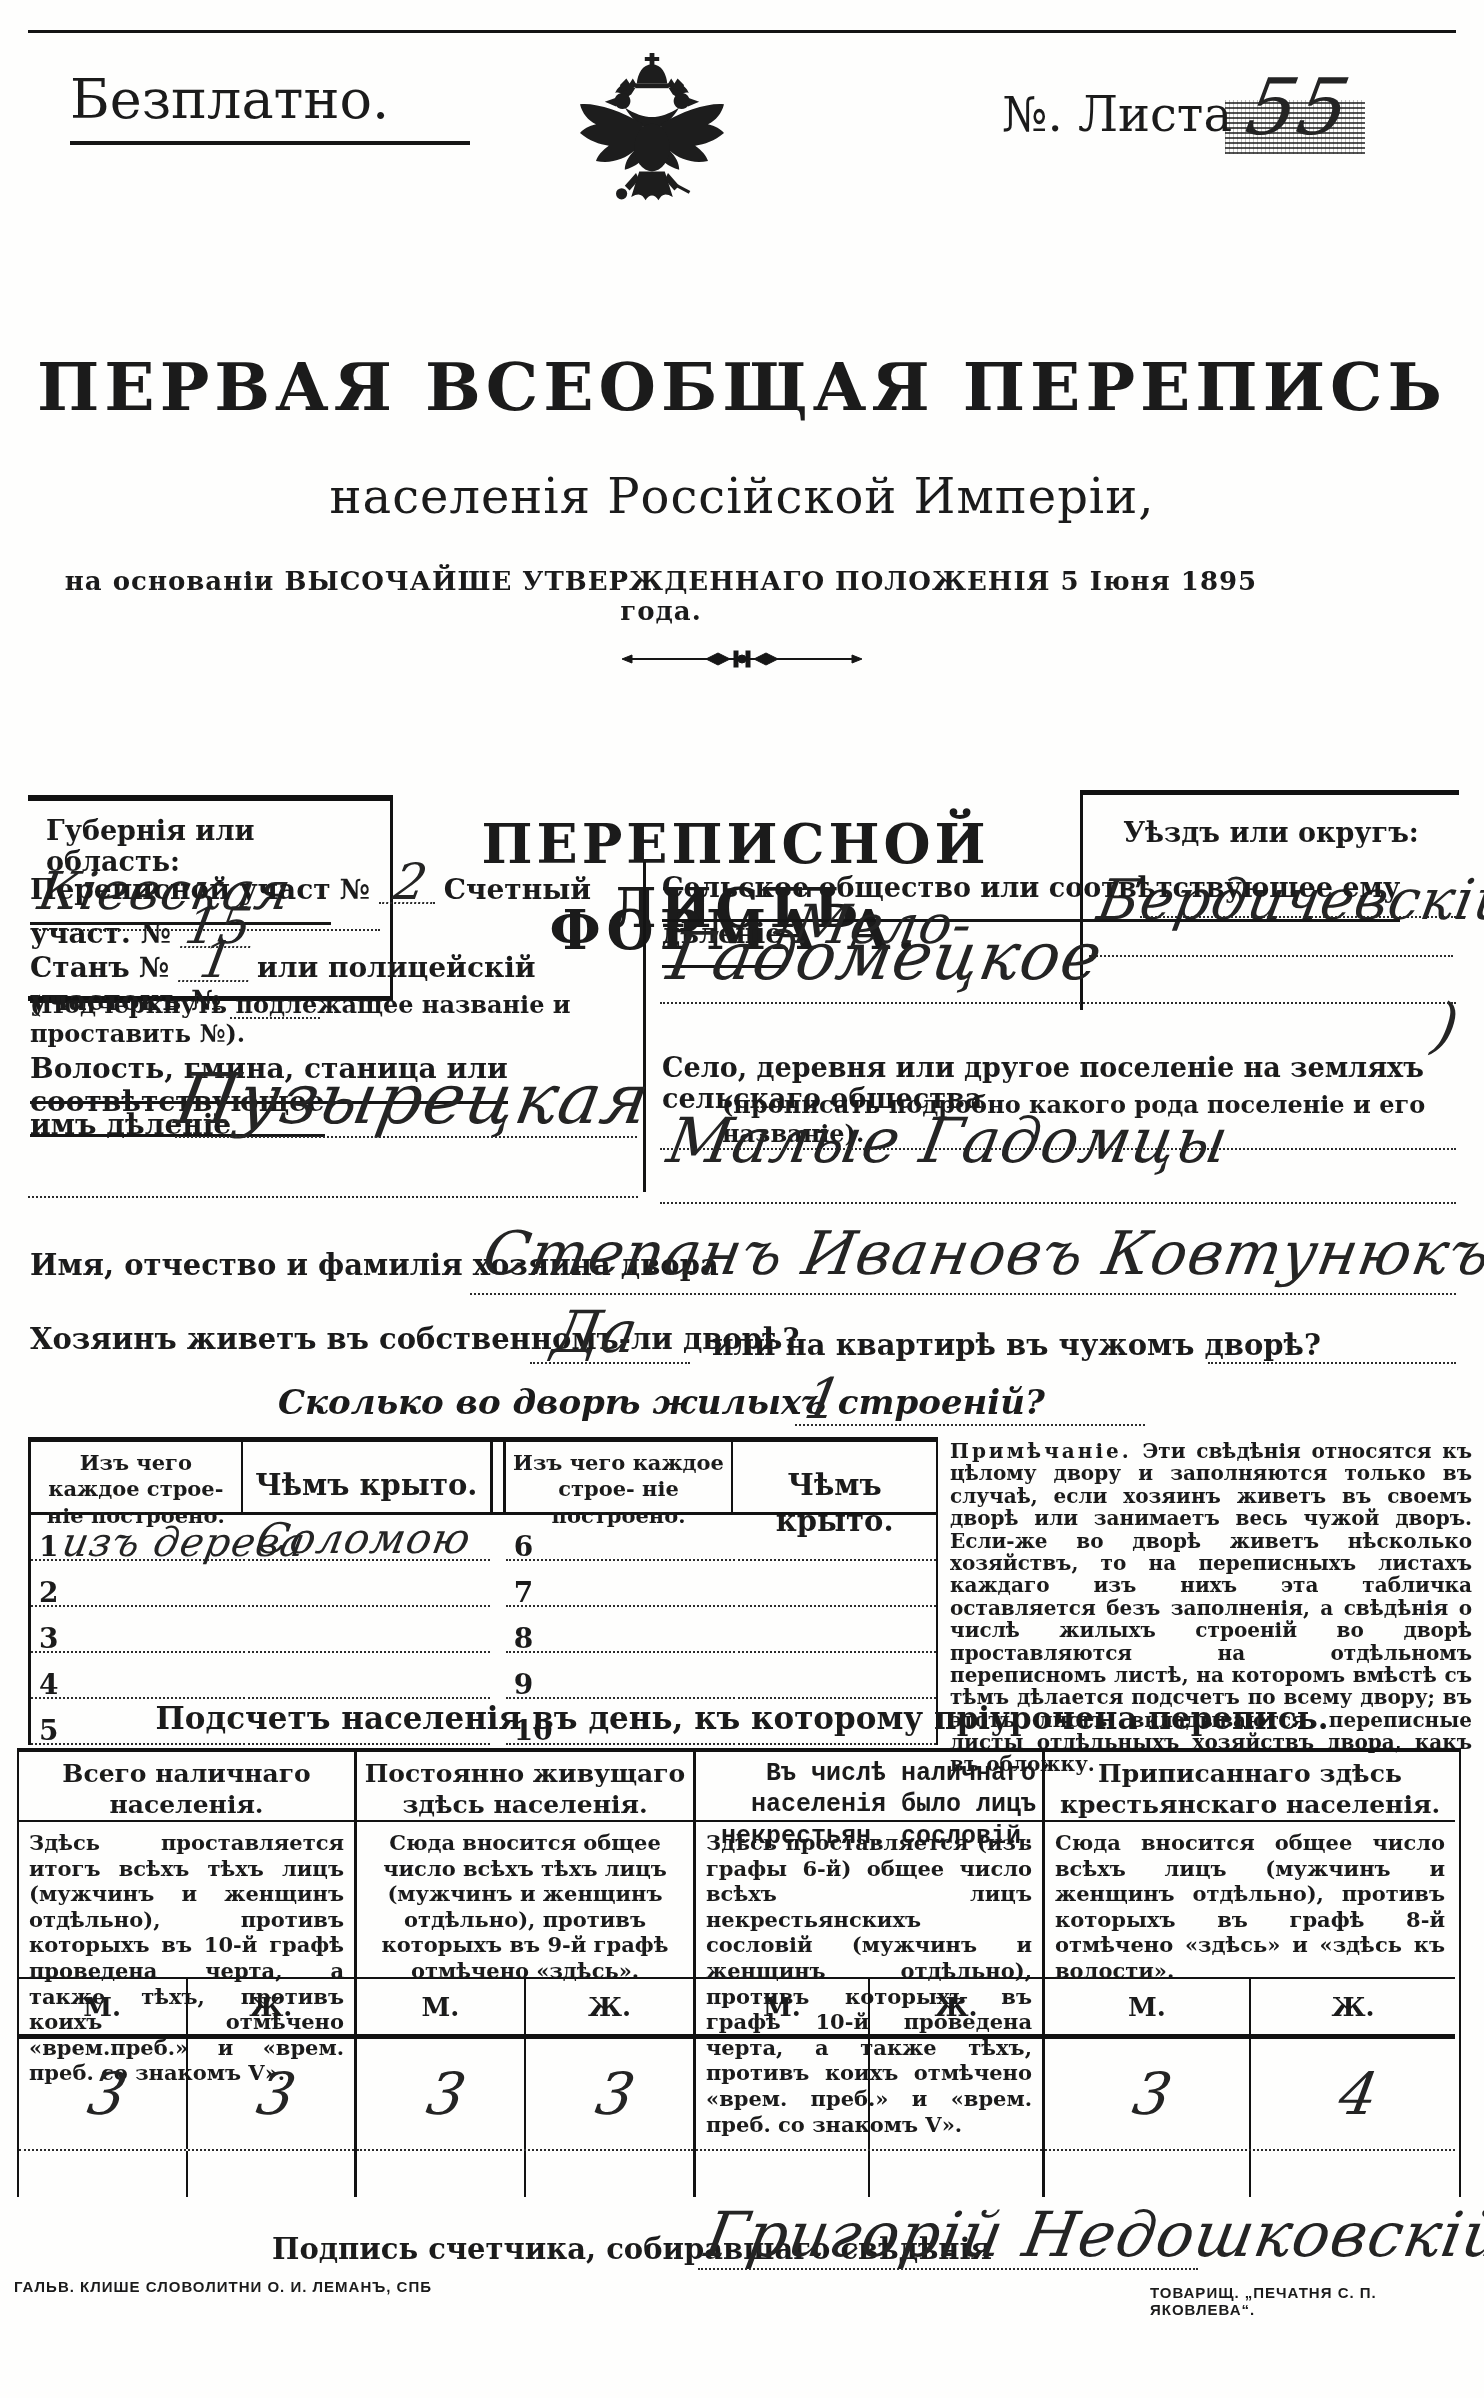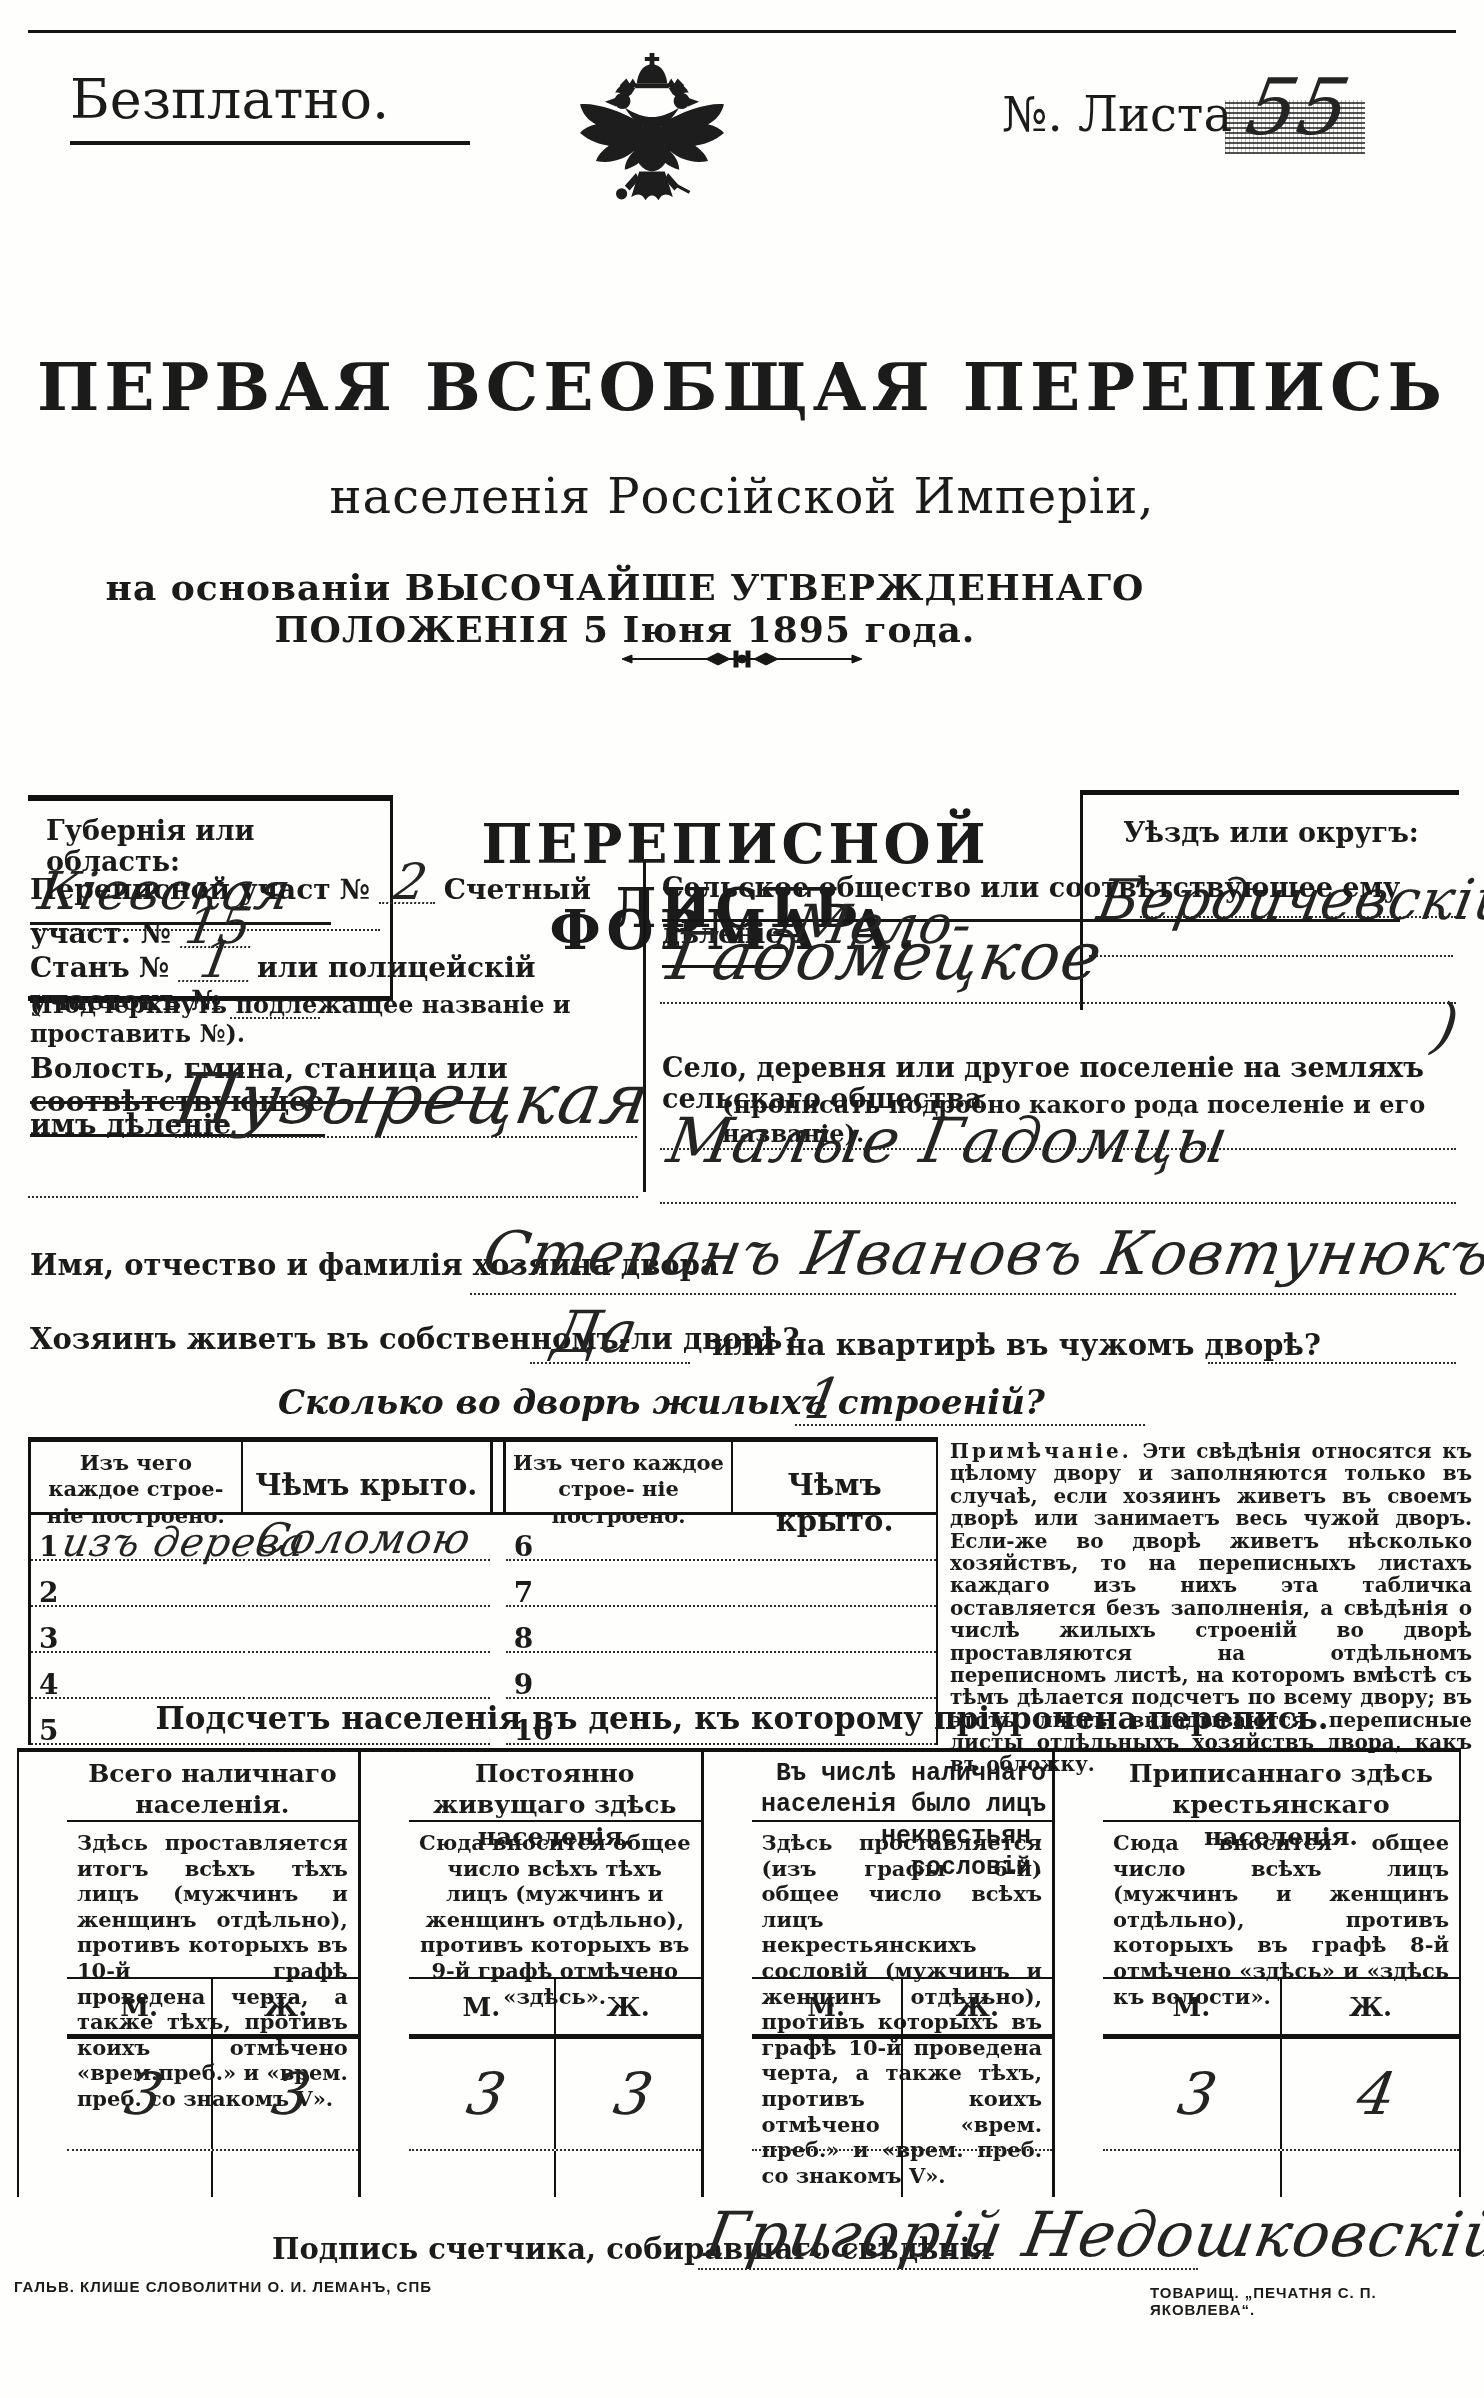--- a/index.html
+++ b/index.html
@@ -107,7 +107,7 @@
 
   <div class="abs ctr b" style="left:0;top:348px;width:1484px;font-size:66px;letter-spacing:5px;">ПЕРВАЯ ВСЕОБЩАЯ ПЕРЕПИСЬ</div>
   <div class="abs ctr" style="left:0;top:468px;width:1484px;font-size:48px;letter-spacing:1px;">населенія Россійской Имперіи,</div>
-  <div class="abs ctr b" style="left:0;top:566px;width:1250px;font-size:36px;letter-spacing:1px;">на основаніи ВЫСОЧАЙШЕ УТВЕРЖДЕННАГО ПОЛОЖЕНІЯ 5 Іюня 1895 года.</div>
+  <div class="abs ctr b" style="left:0;top:566px;width:1250px;font-size:26px;letter-spacing:1px;padding-left:36px;">на основаніи ВЫСОЧАЙШЕ УТВЕРЖДЕННАГО ПОЛОЖЕНІЯ 5 Іюня 1895 года.</div>
 
   <div class="abs" style="left:622px;top:648px;width:240px;height:22px;">
     <svg width="240" height="22" viewBox="0 0 240 22">

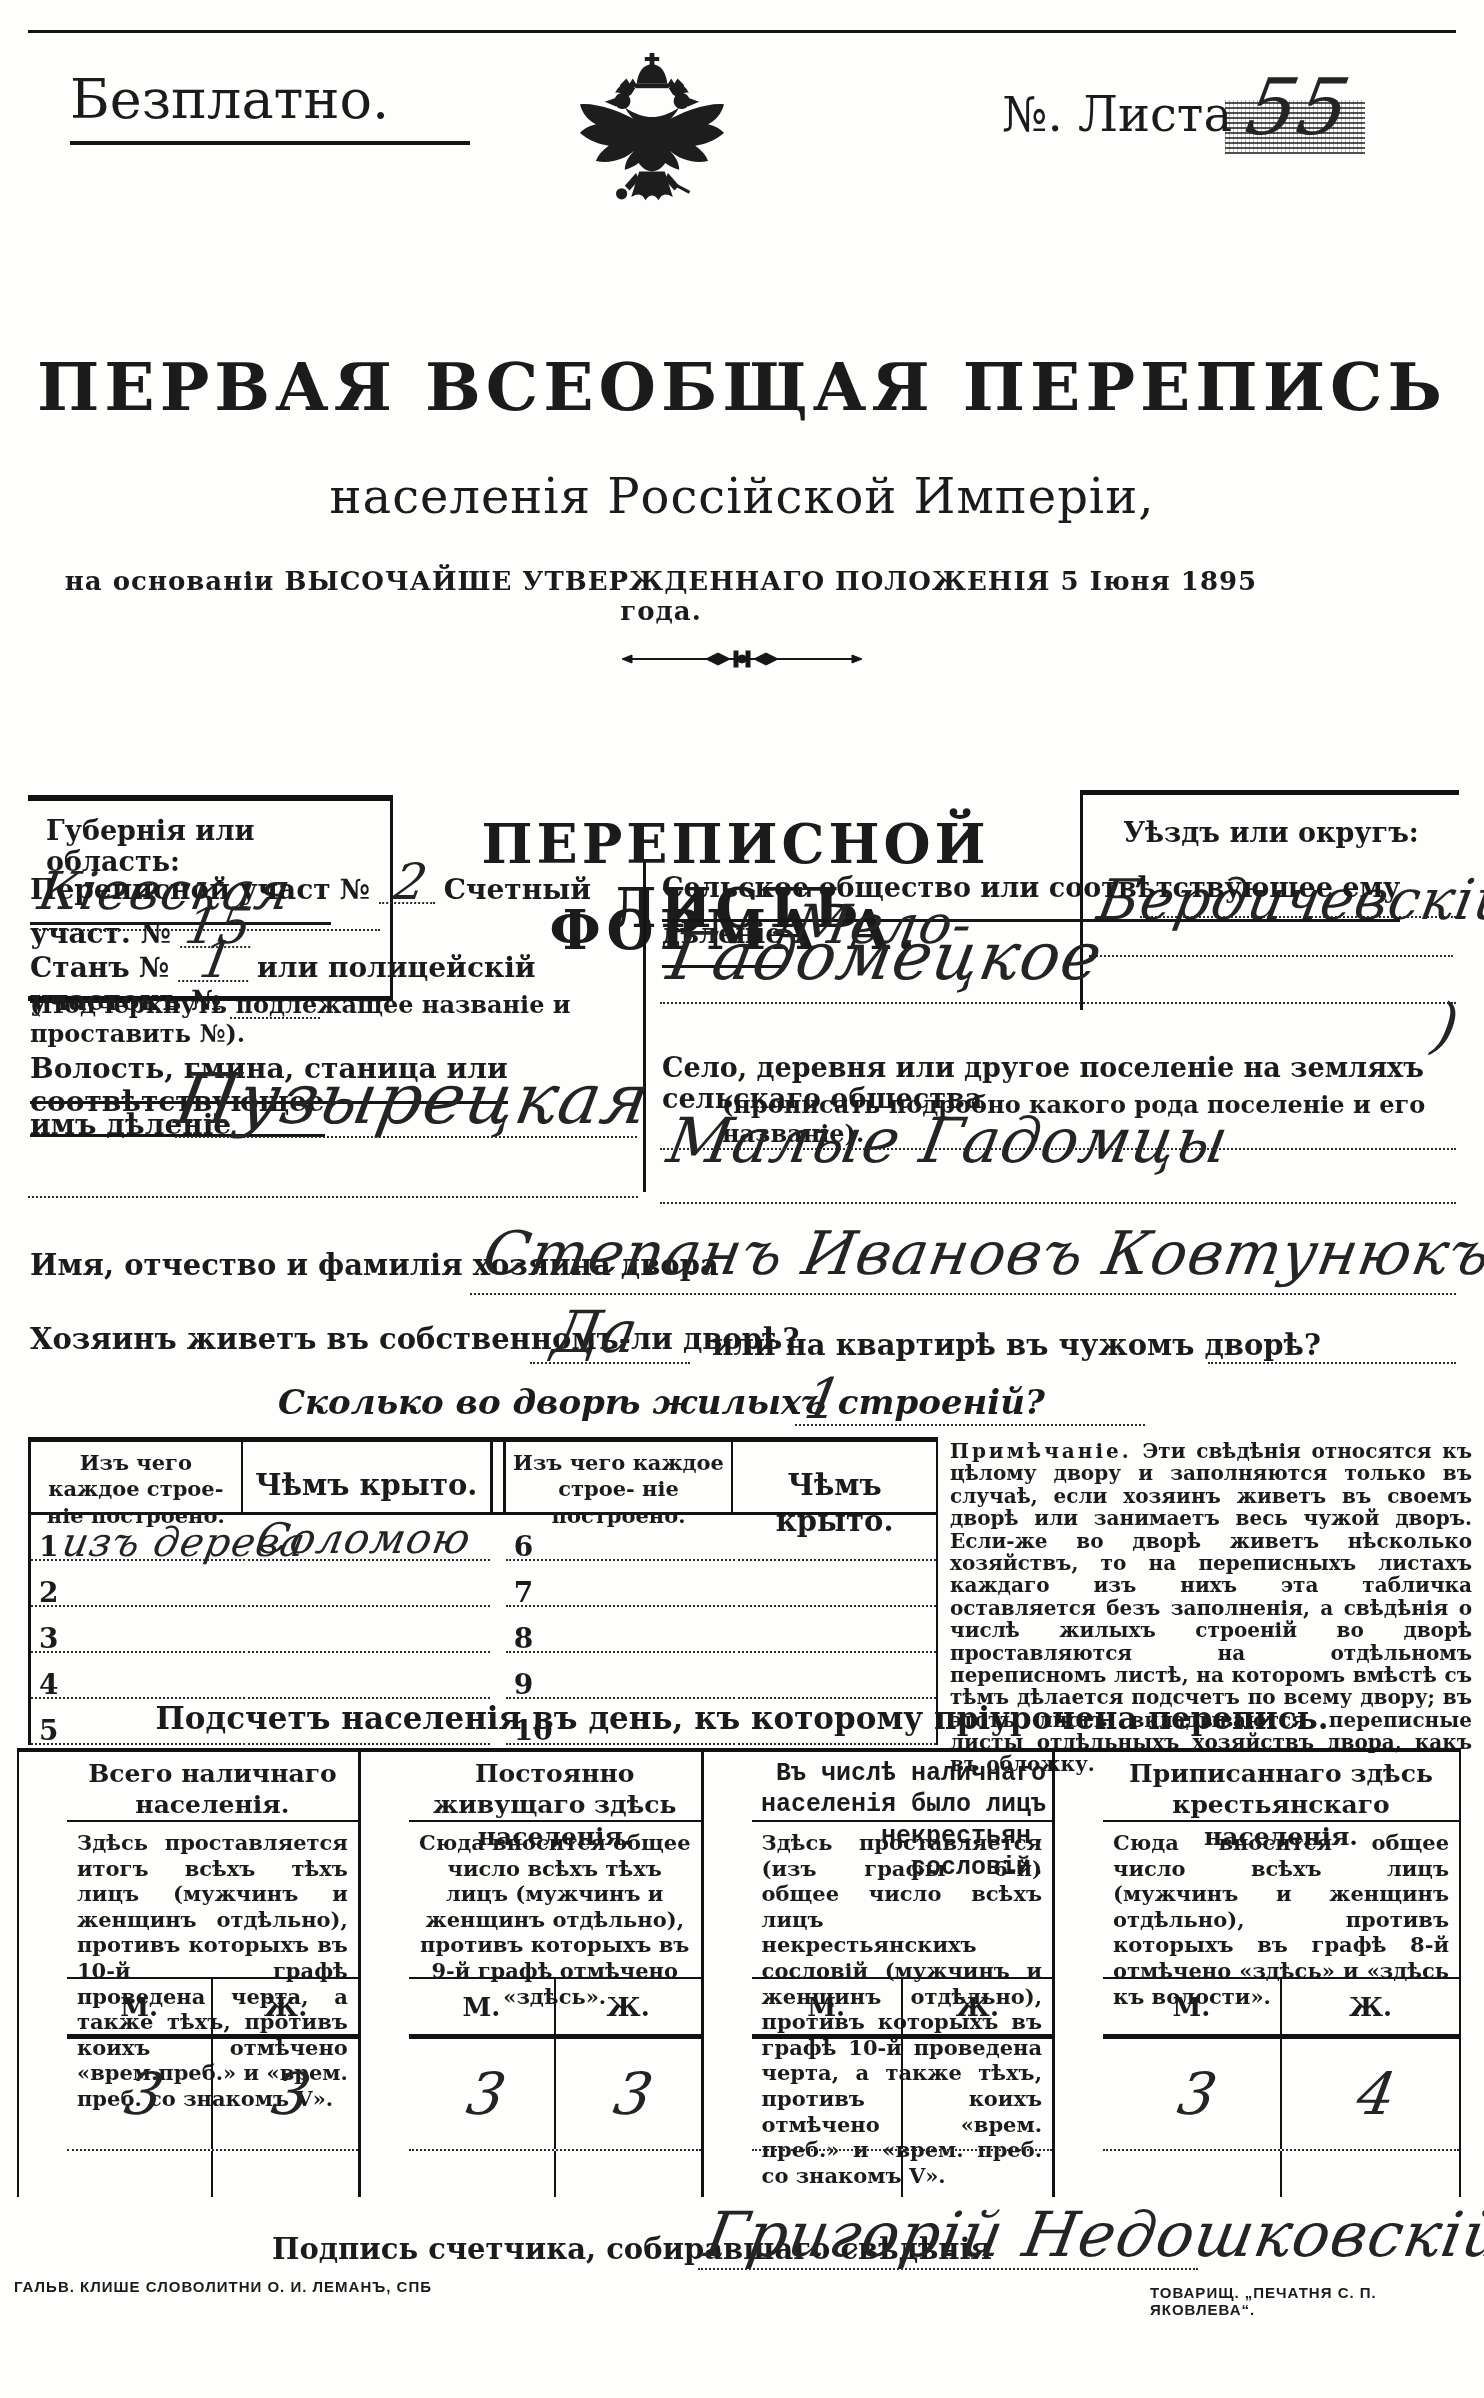--- a/index.html
+++ b/index.html
@@ -45,7 +45,7 @@
   
   .ctable{position:absolute;left:17px;top:1748px;width:1440px;display:flex;
           border-top:4px solid #121212;border-left:2px solid #121212;border-right:2px solid #121212;}
-  .cgroup{display:flex;flex-direction:column;padding-left:48px;}
+  .cgroup{display:flex;flex-direction:column;}
   .cgroup+.cgroup{border-left:3px solid #121212;}
   .chead{height:70px;border-bottom:2px solid #121212;font-size:25px;font-weight:bold;
          text-align:center;line-height:1.25;padding:6px 6px 0 6px;box-sizing:border-box;}

